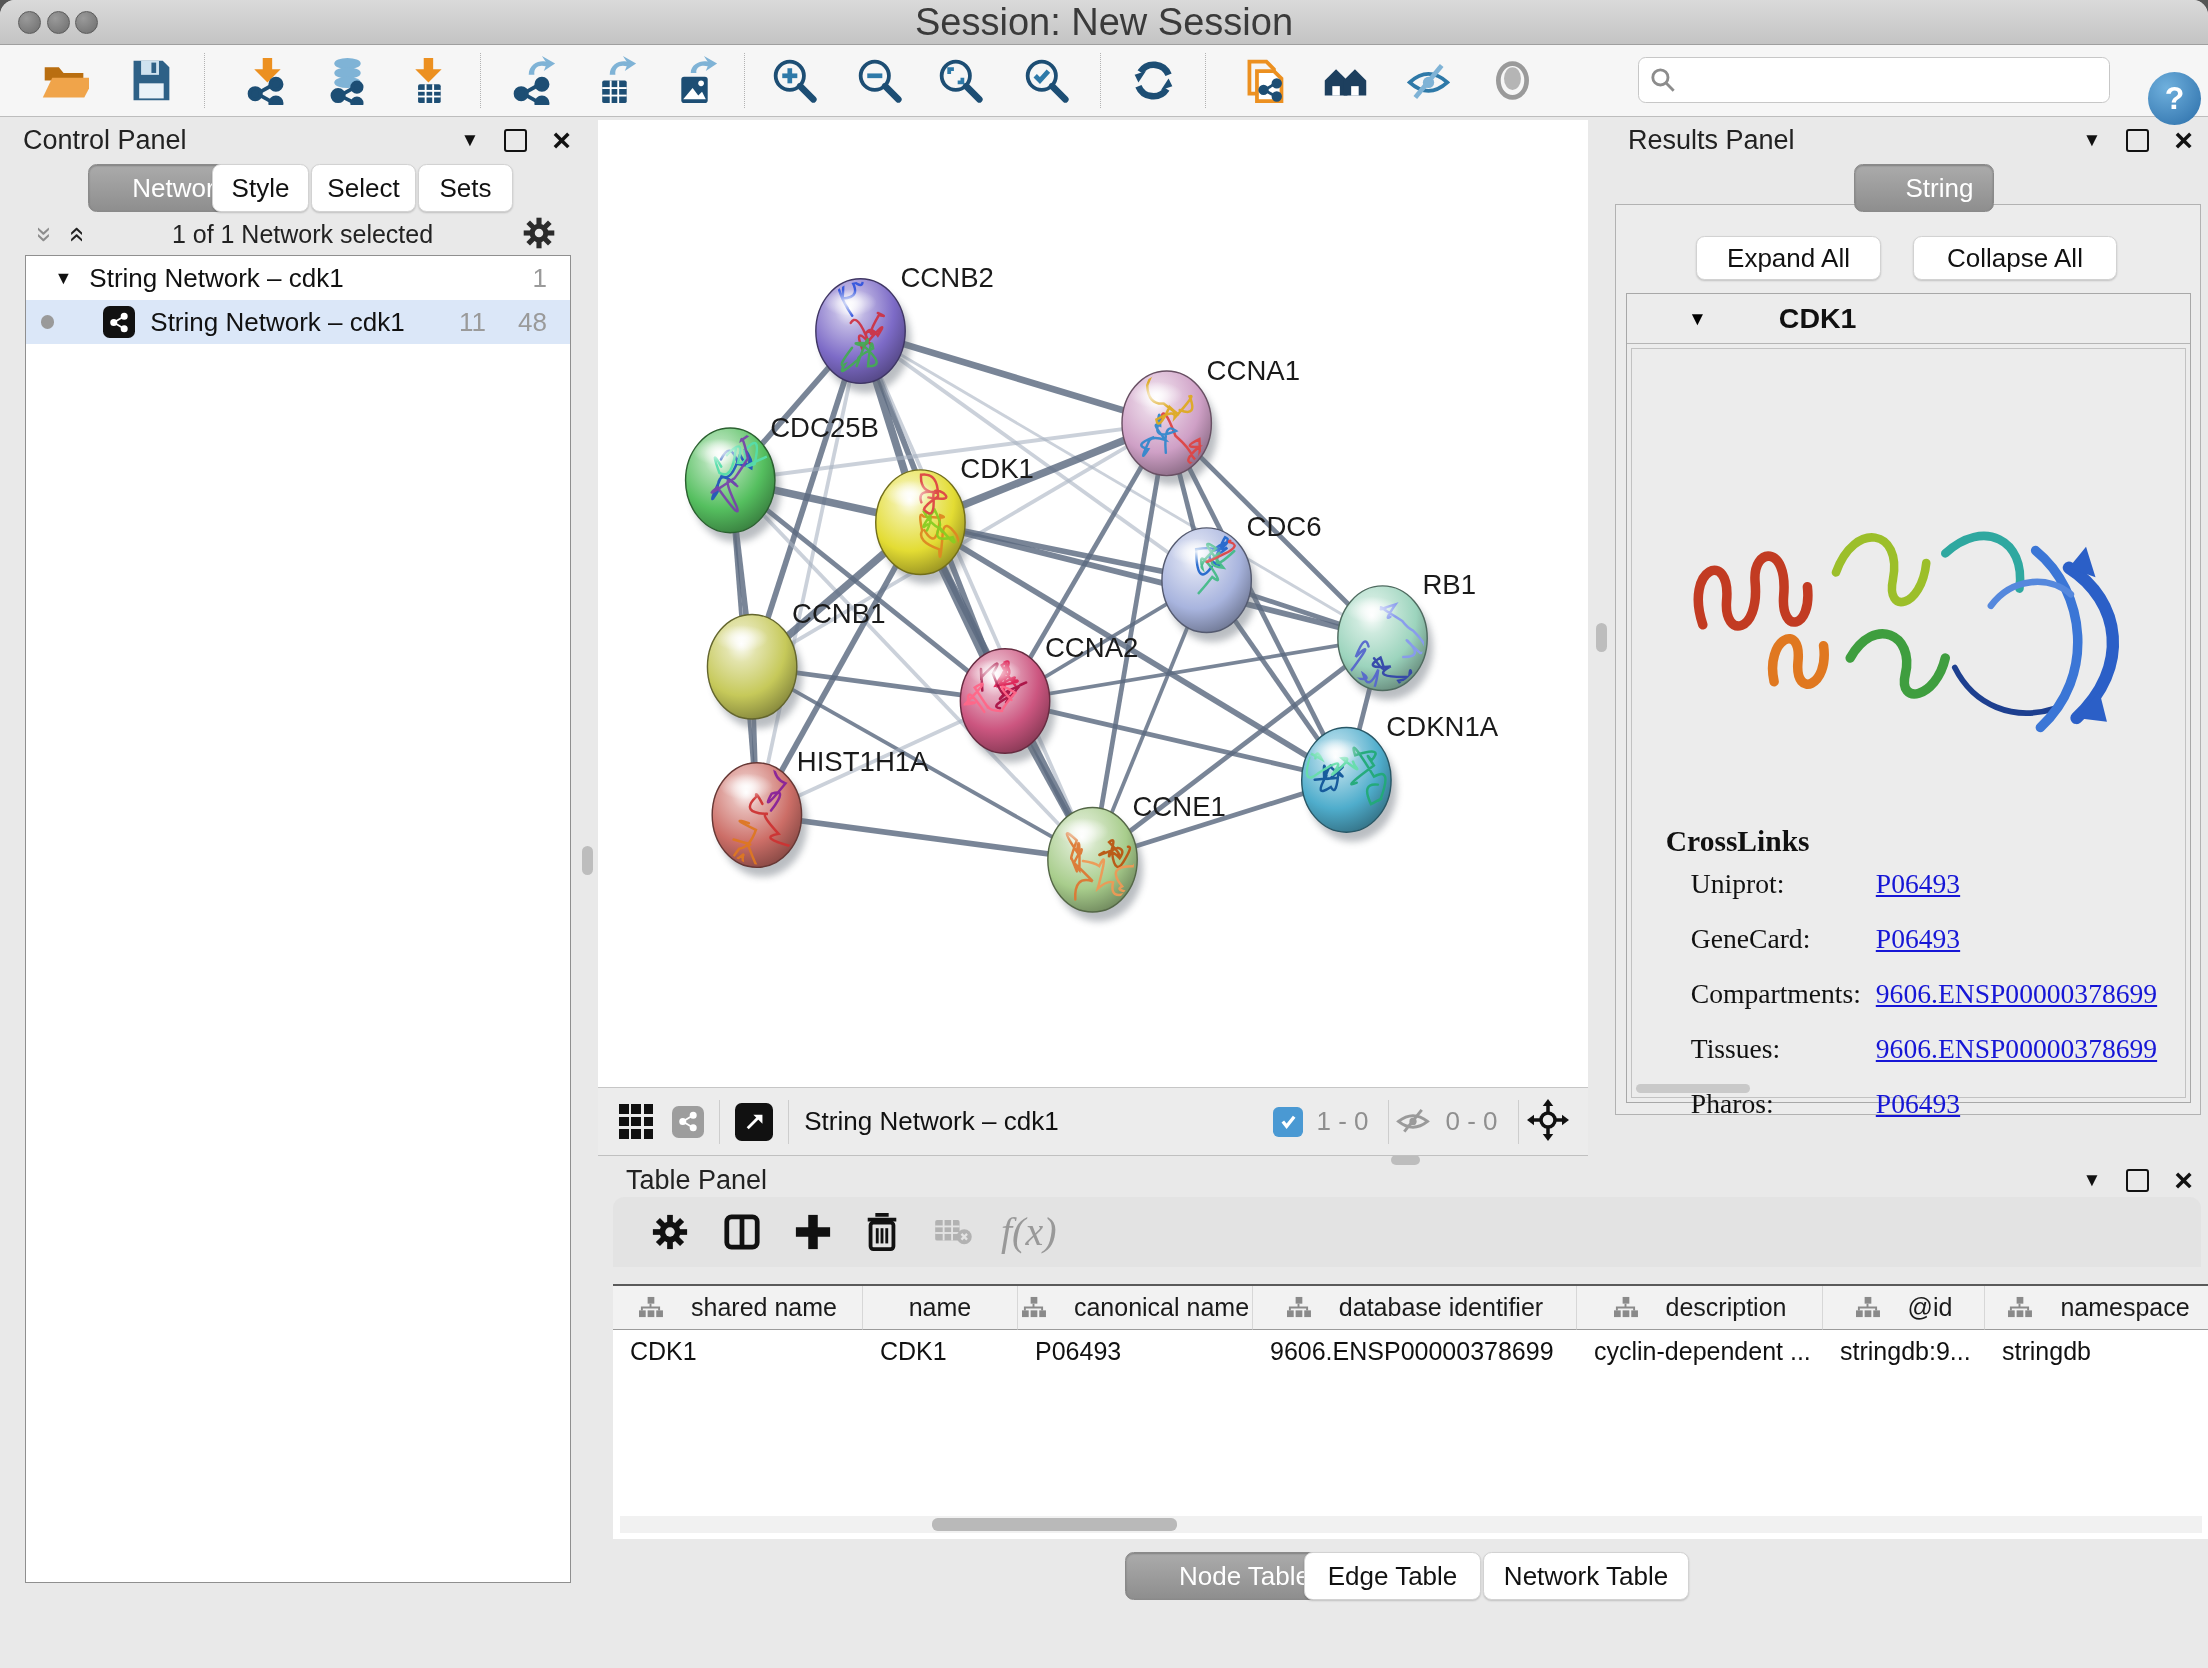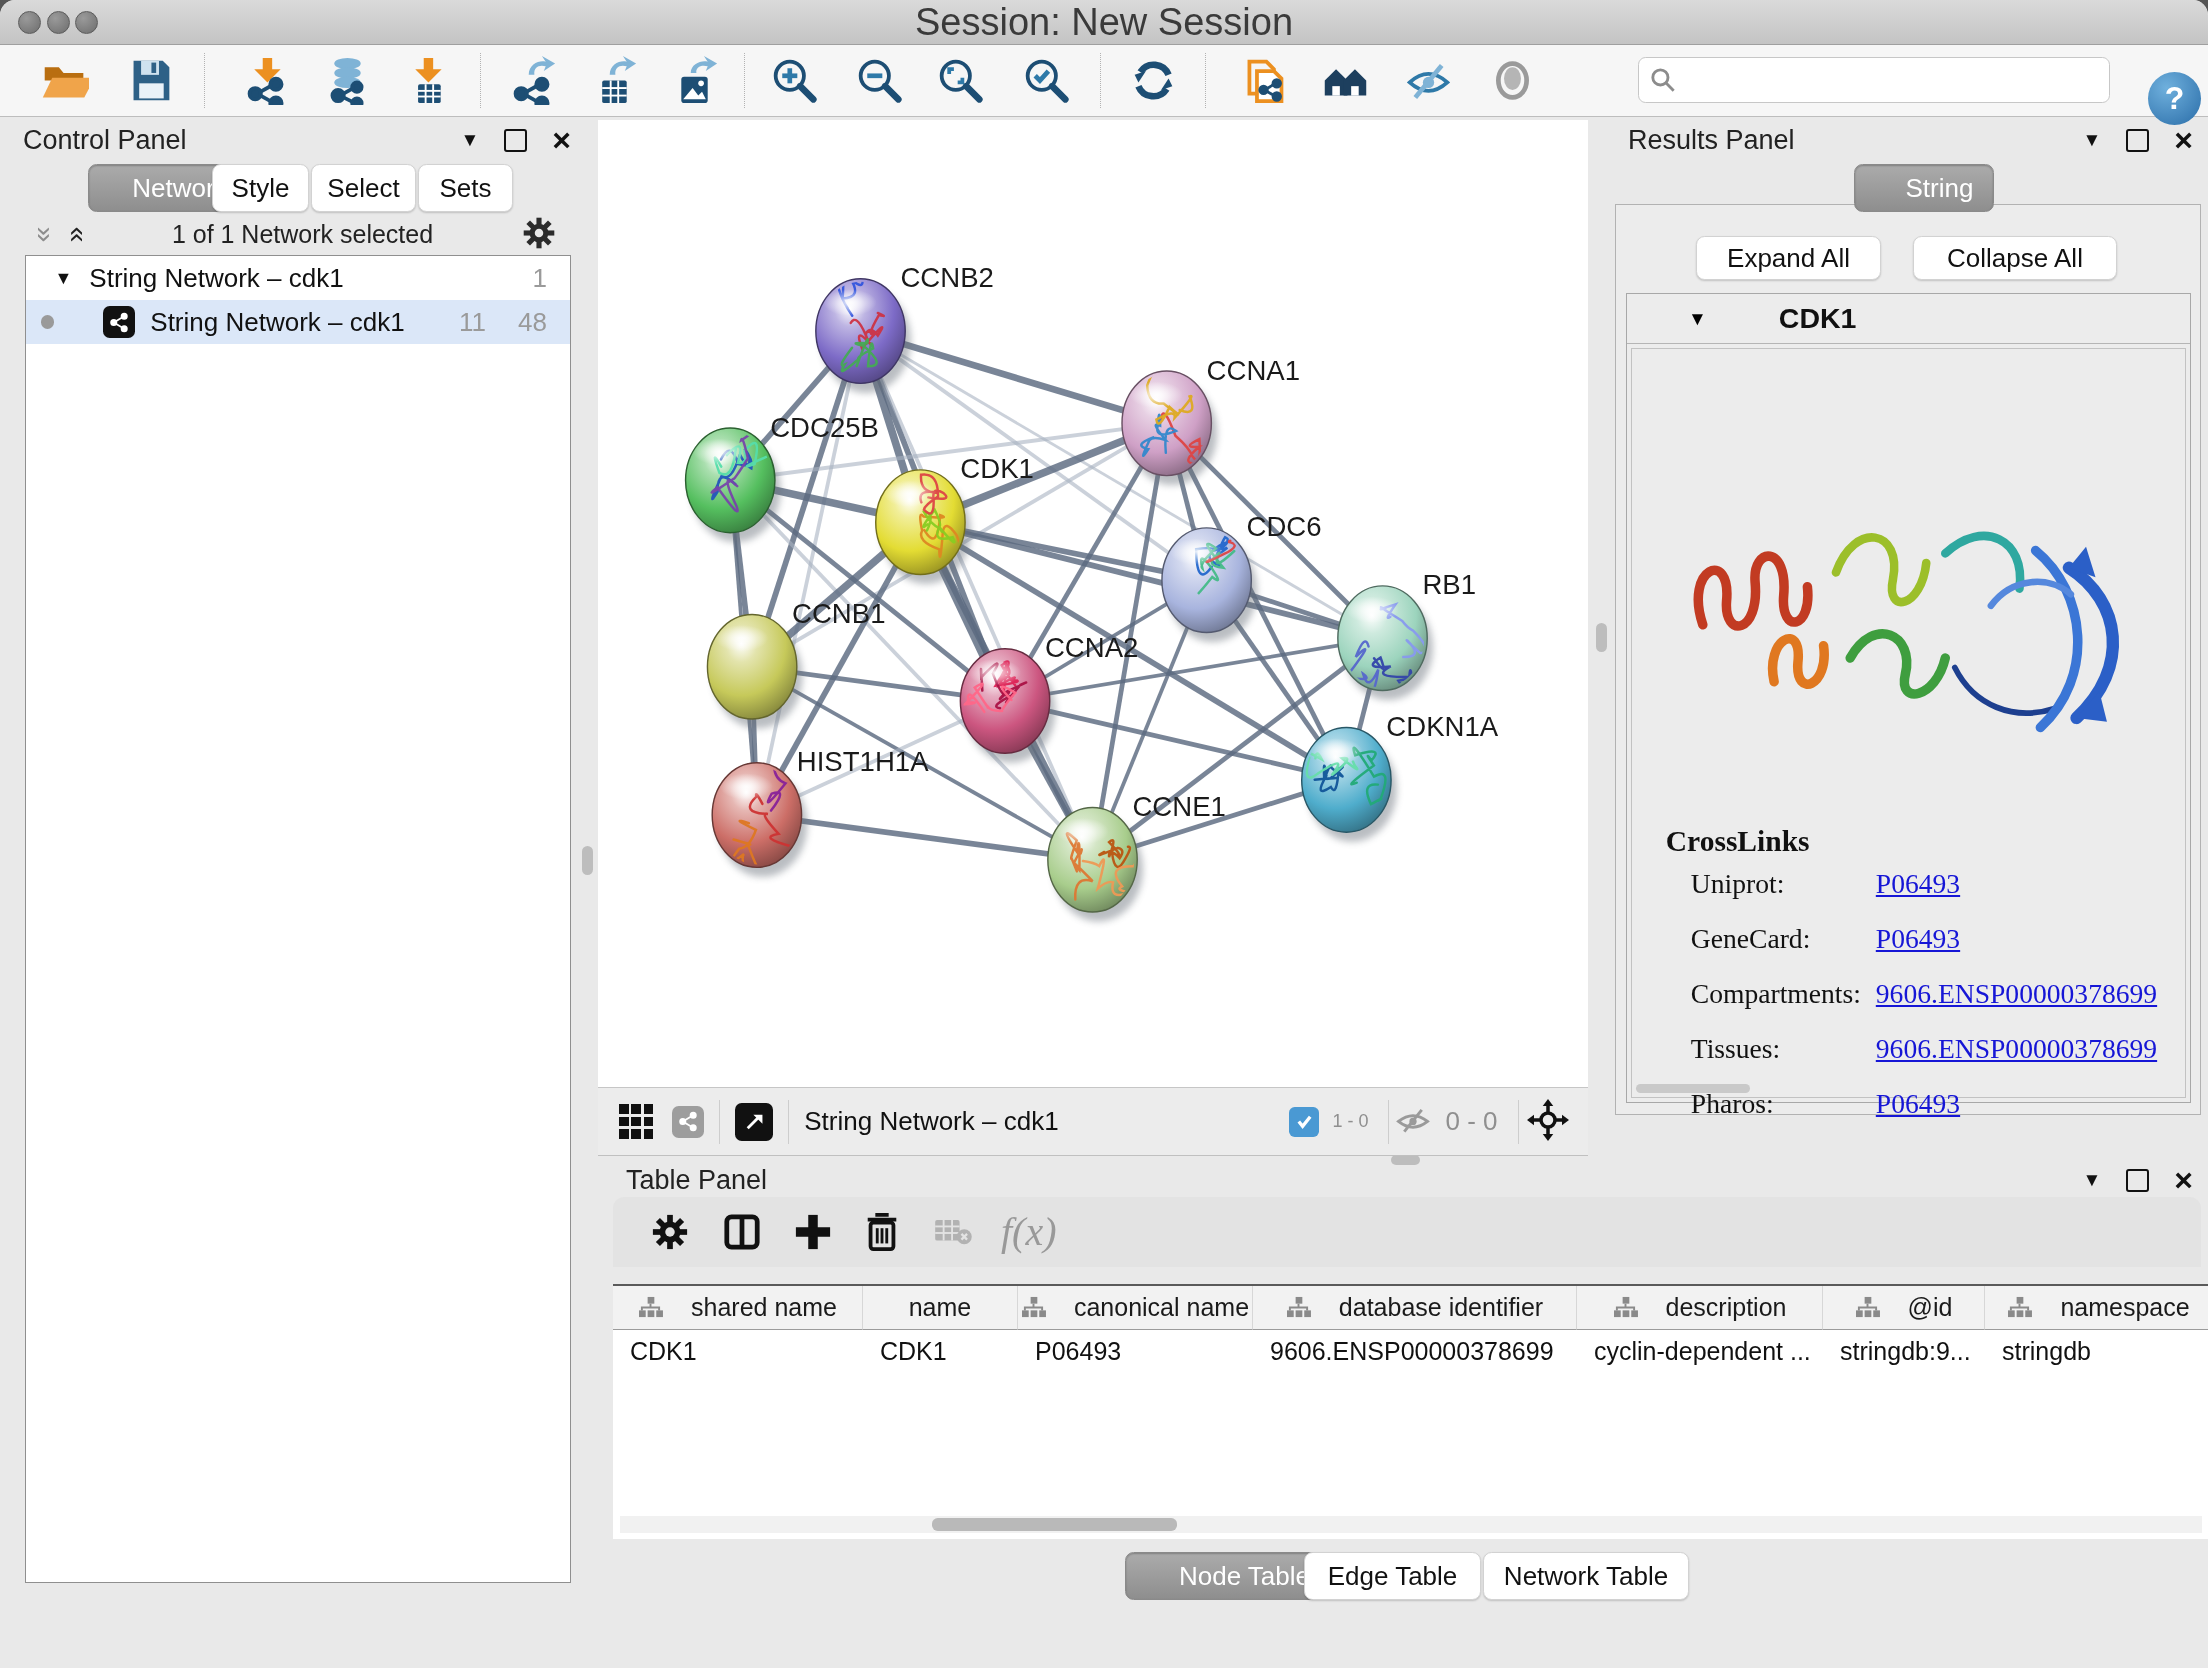--- a/index.html
+++ b/index.html
@@ -611,7 +611,7 @@
           <path d="M4 10 l4 5 8-10" stroke="#fff" stroke-width="3.5" fill="none"></path>
         </svg>
     </span>
-    <span style="margin:0 13.3px;font-size:18px;color:#8f8f8f;">1 - 0</span>
+    <span style="margin:0 13.3px;font-size:26px;color:#8f8f8f;">1 - 0</span>
     <span class="fsep" style="margin:0 5.7px;"></span>
     <span>
       <svg style="width:38px;height:32px;" viewBox="0 0 52 44">

